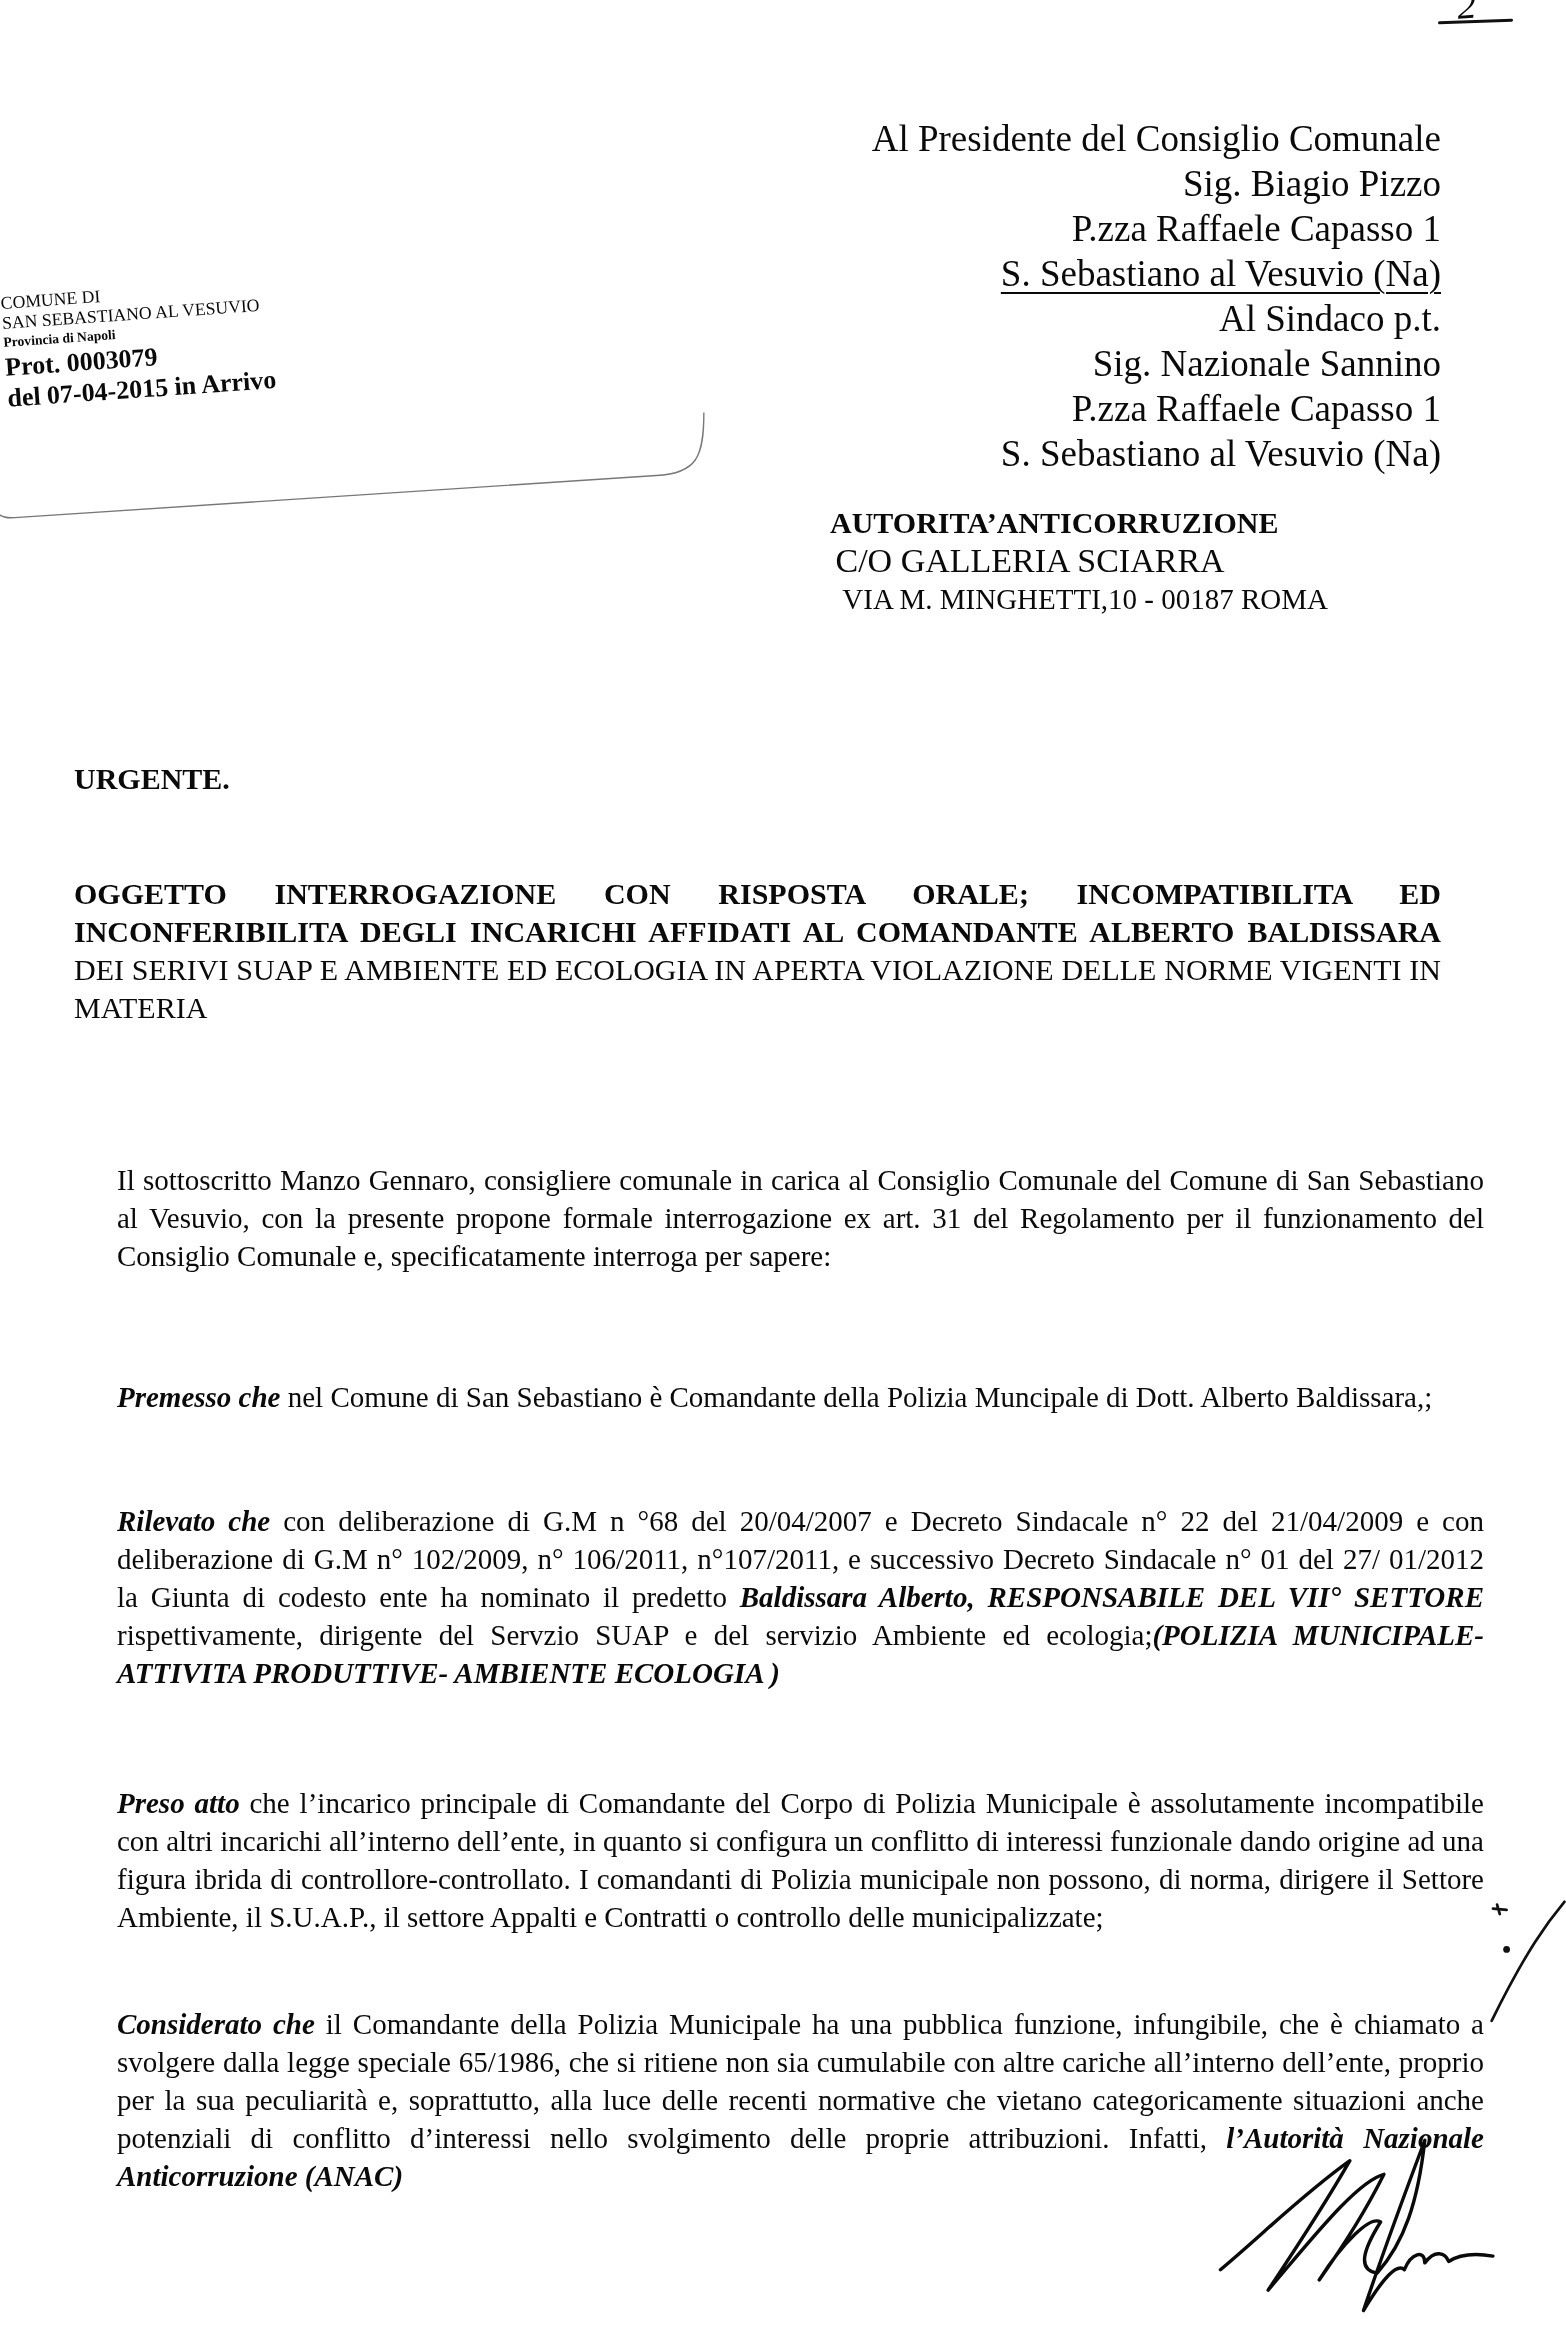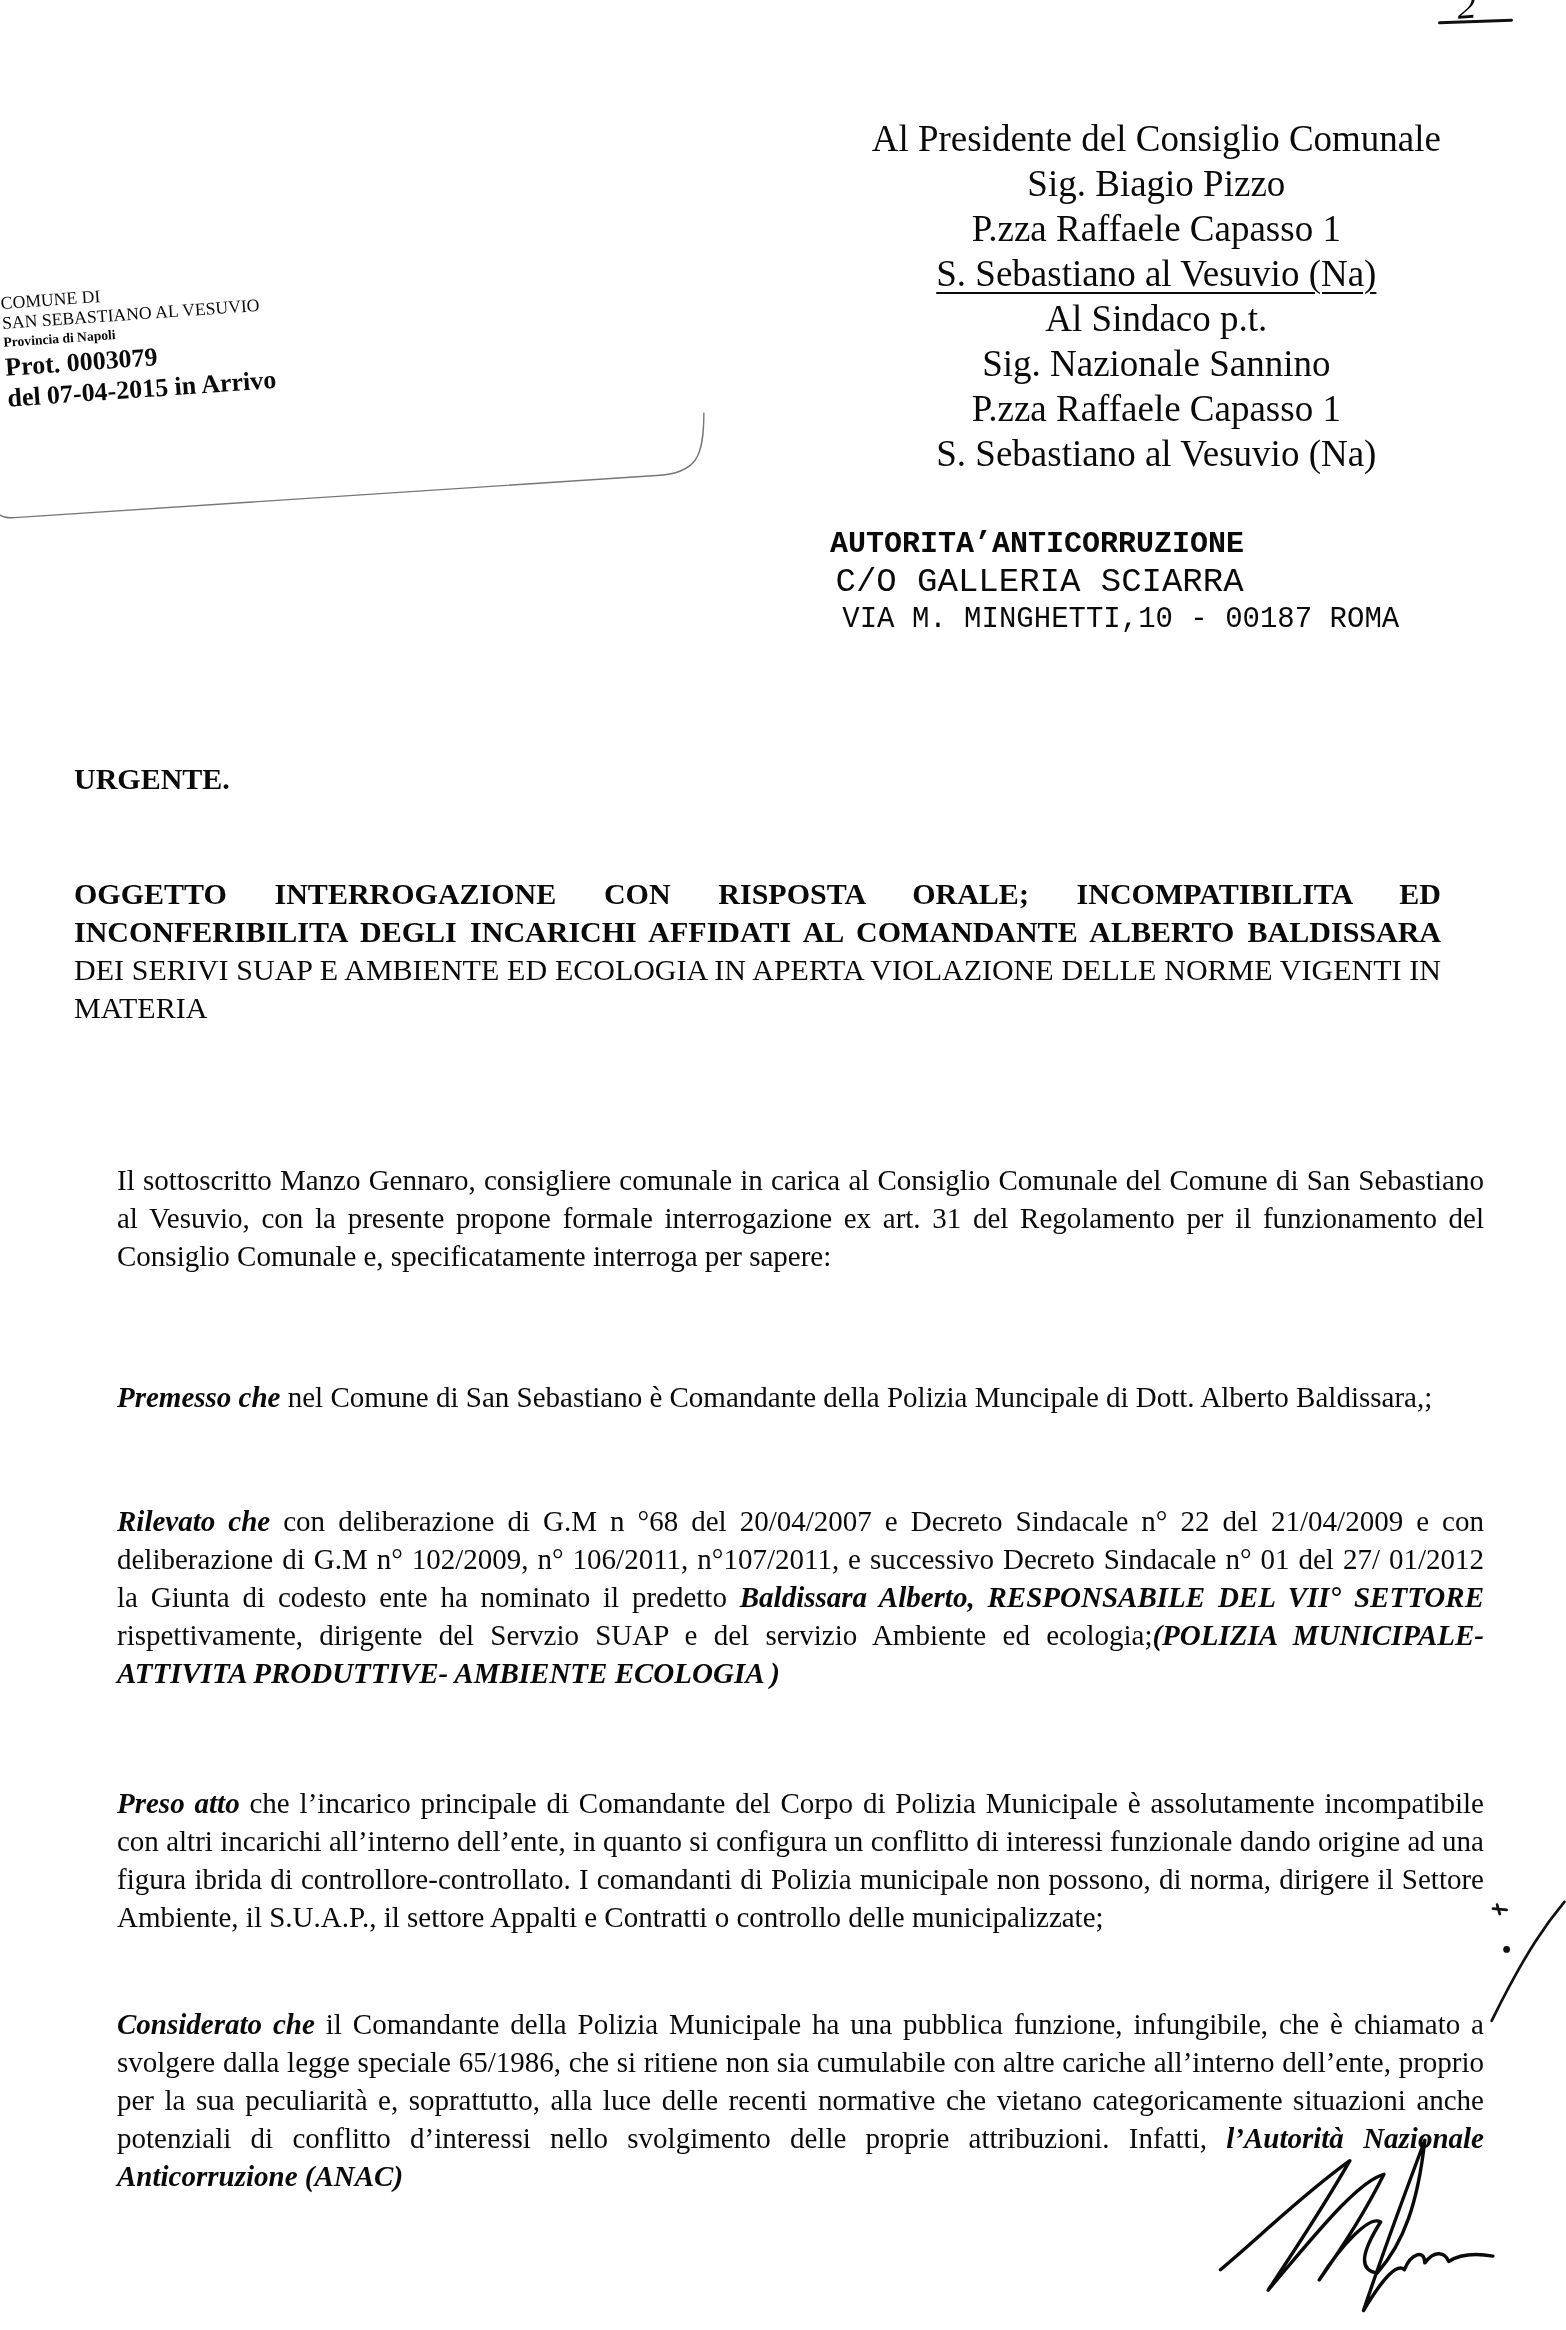--- a/index.html
+++ b/index.html
@@ -20,7 +20,7 @@
   .stamp-border { left: -13.6px; top: 409px; width: 733px; height: 129px; }
   
   .recipients { right: 125px; top: 116px; text-align: right; }
-  .recipients .rline { font-size: 37px; line-height: 45px; white-space: nowrap; text-align: center; }
+  .recipients .rline { font-size: 37px; line-height: 45px; white-space: nowrap; }
   .recipients .u { text-decoration: underline; text-underline-offset: 5.5px; text-decoration-thickness: 2px; }
   .anac { left: 830px; top: 525px; font-family: Liberation Mono, monospace; }
   .anac .a1 { font-size: 30px; font-weight: bold; line-height: 38px; }

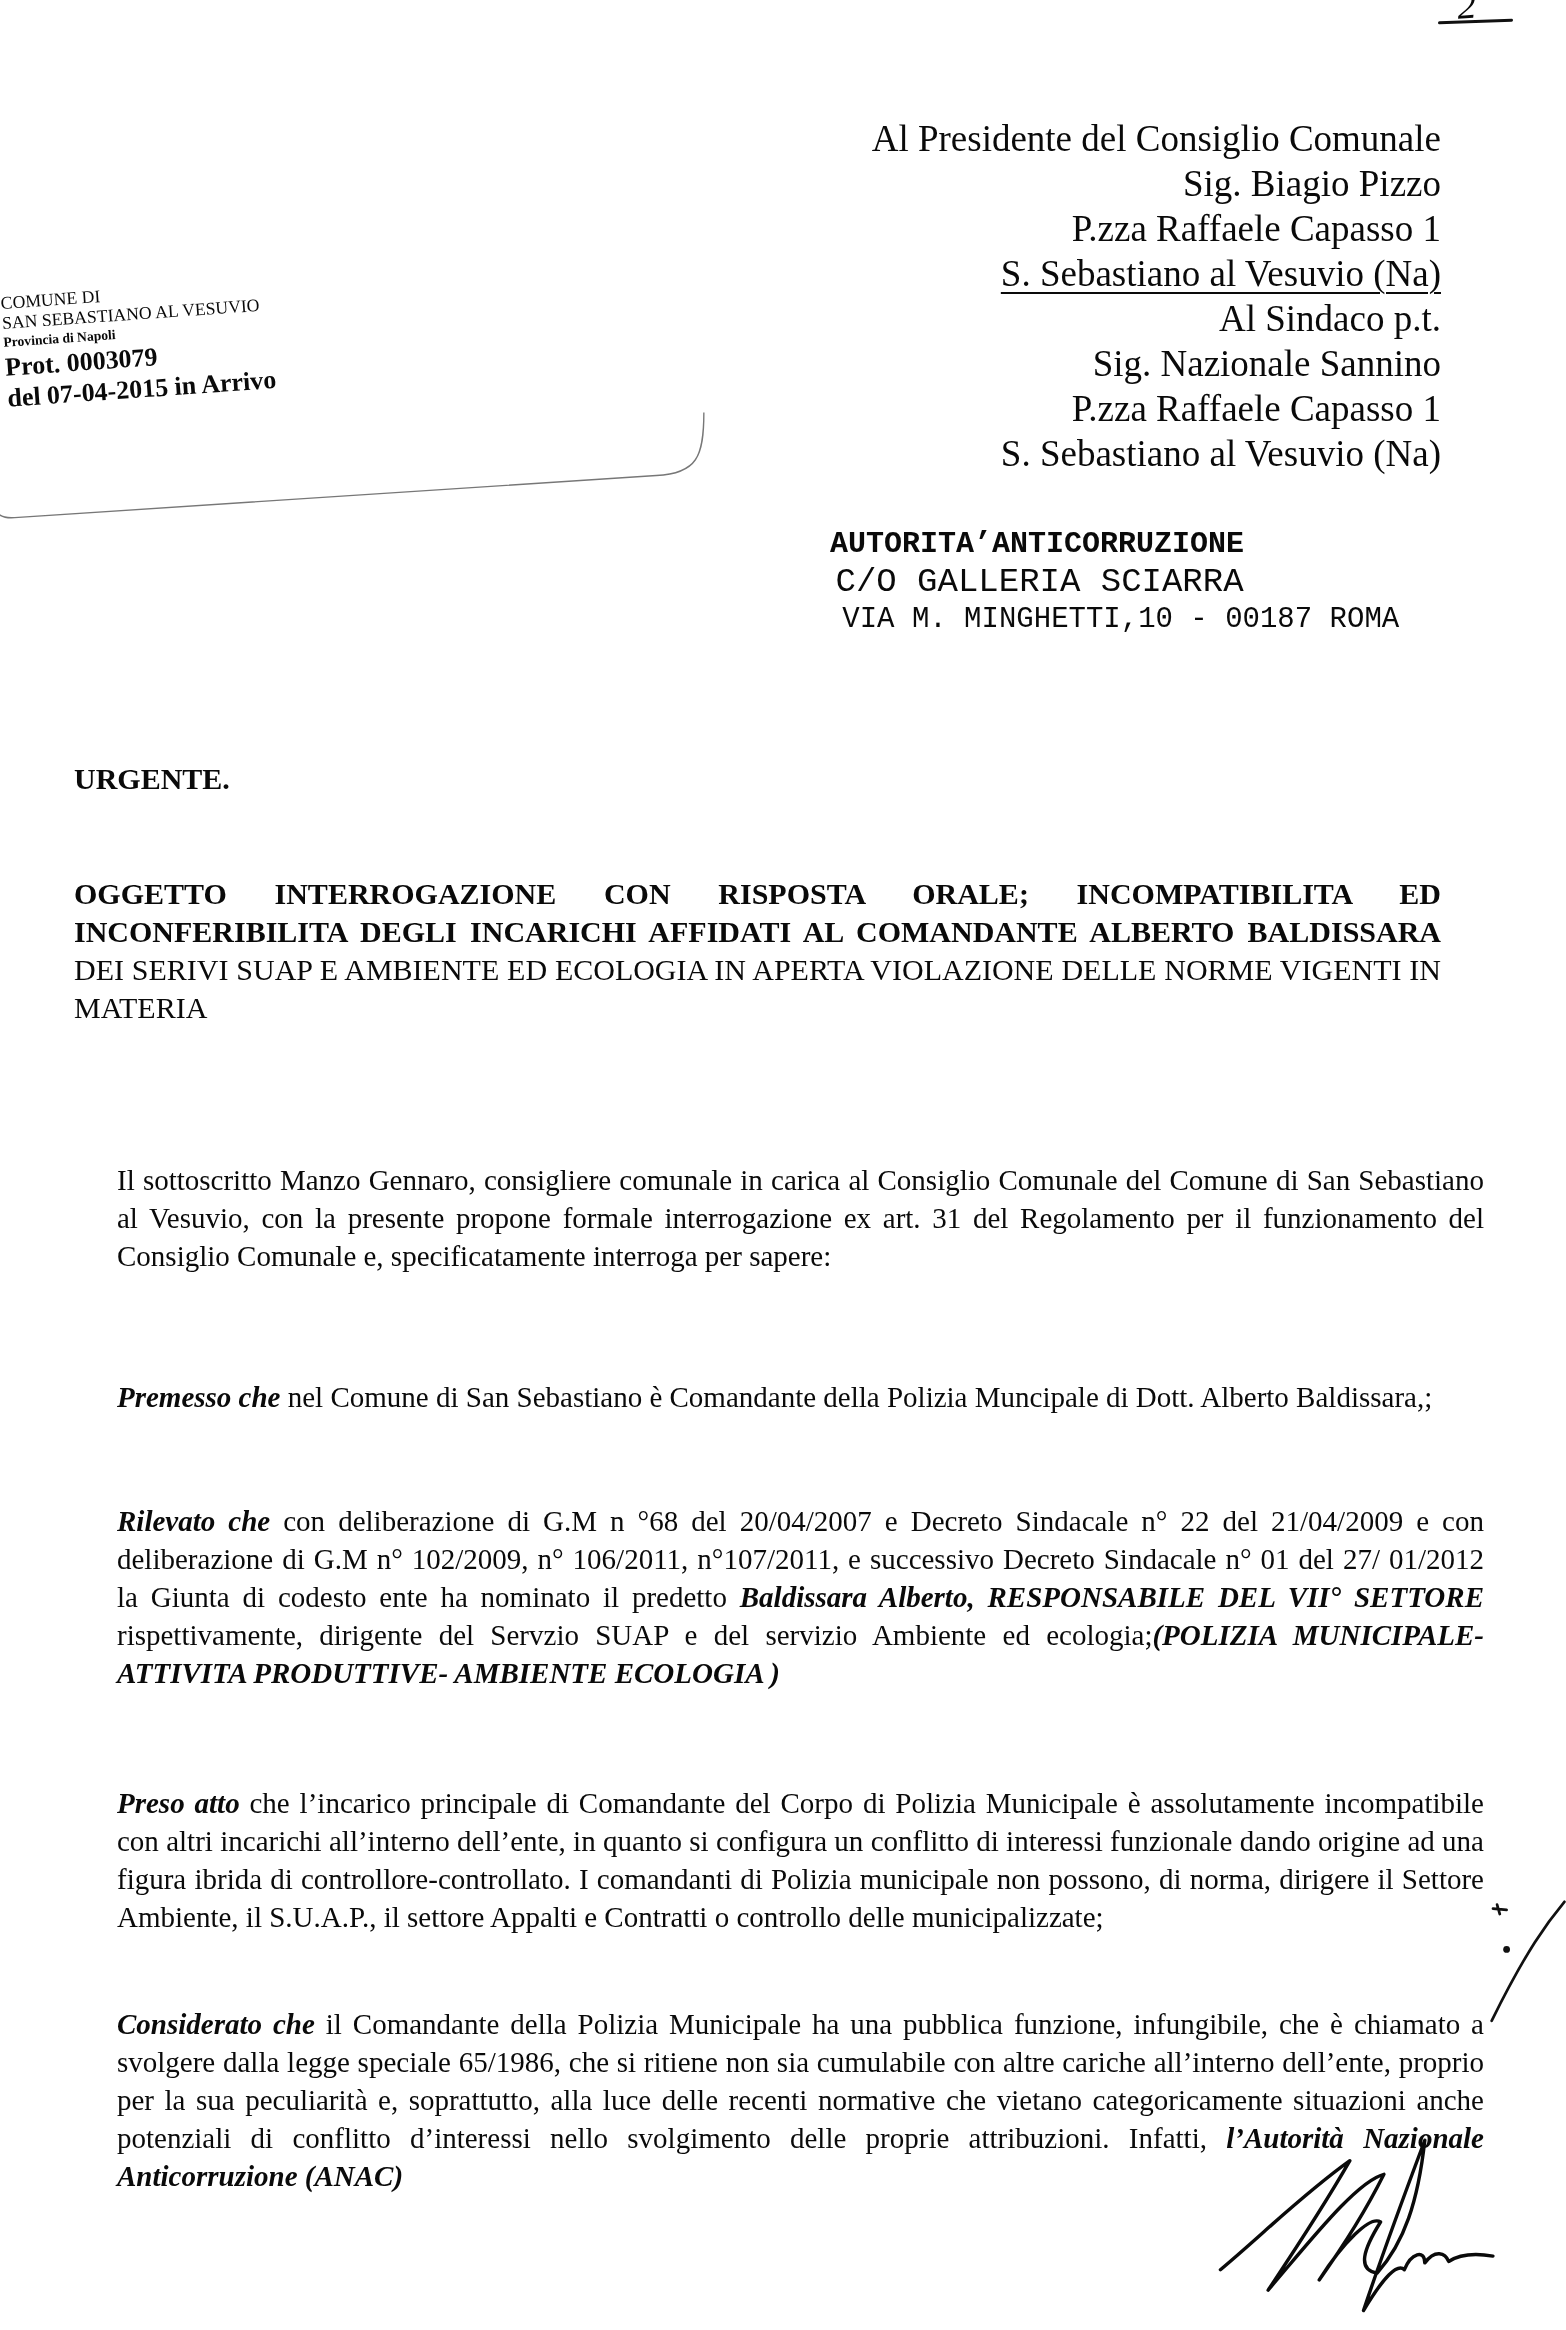--- a/index.html
+++ b/index.html
@@ -22,7 +22,7 @@
   .recipients { right: 125px; top: 116px; text-align: right; }
   .recipients .rline { font-size: 37px; line-height: 45px; white-space: nowrap; }
   .recipients .u { text-decoration: underline; text-underline-offset: 5.5px; text-decoration-thickness: 2px; }
-  .anac { left: 830px; top: 525px; font-family: Liberation Mono, monospace; }
+  .anac { left: 830px; top: 504px; }
   .anac .a1 { font-size: 30px; font-weight: bold; line-height: 38px; }
   .anac .a2 { font-size: 34px; line-height: 38px; padding-left: 5.5px; }
   .anac .a3 { font-size: 29px; line-height: 38px; padding-left: 12.3px; }

